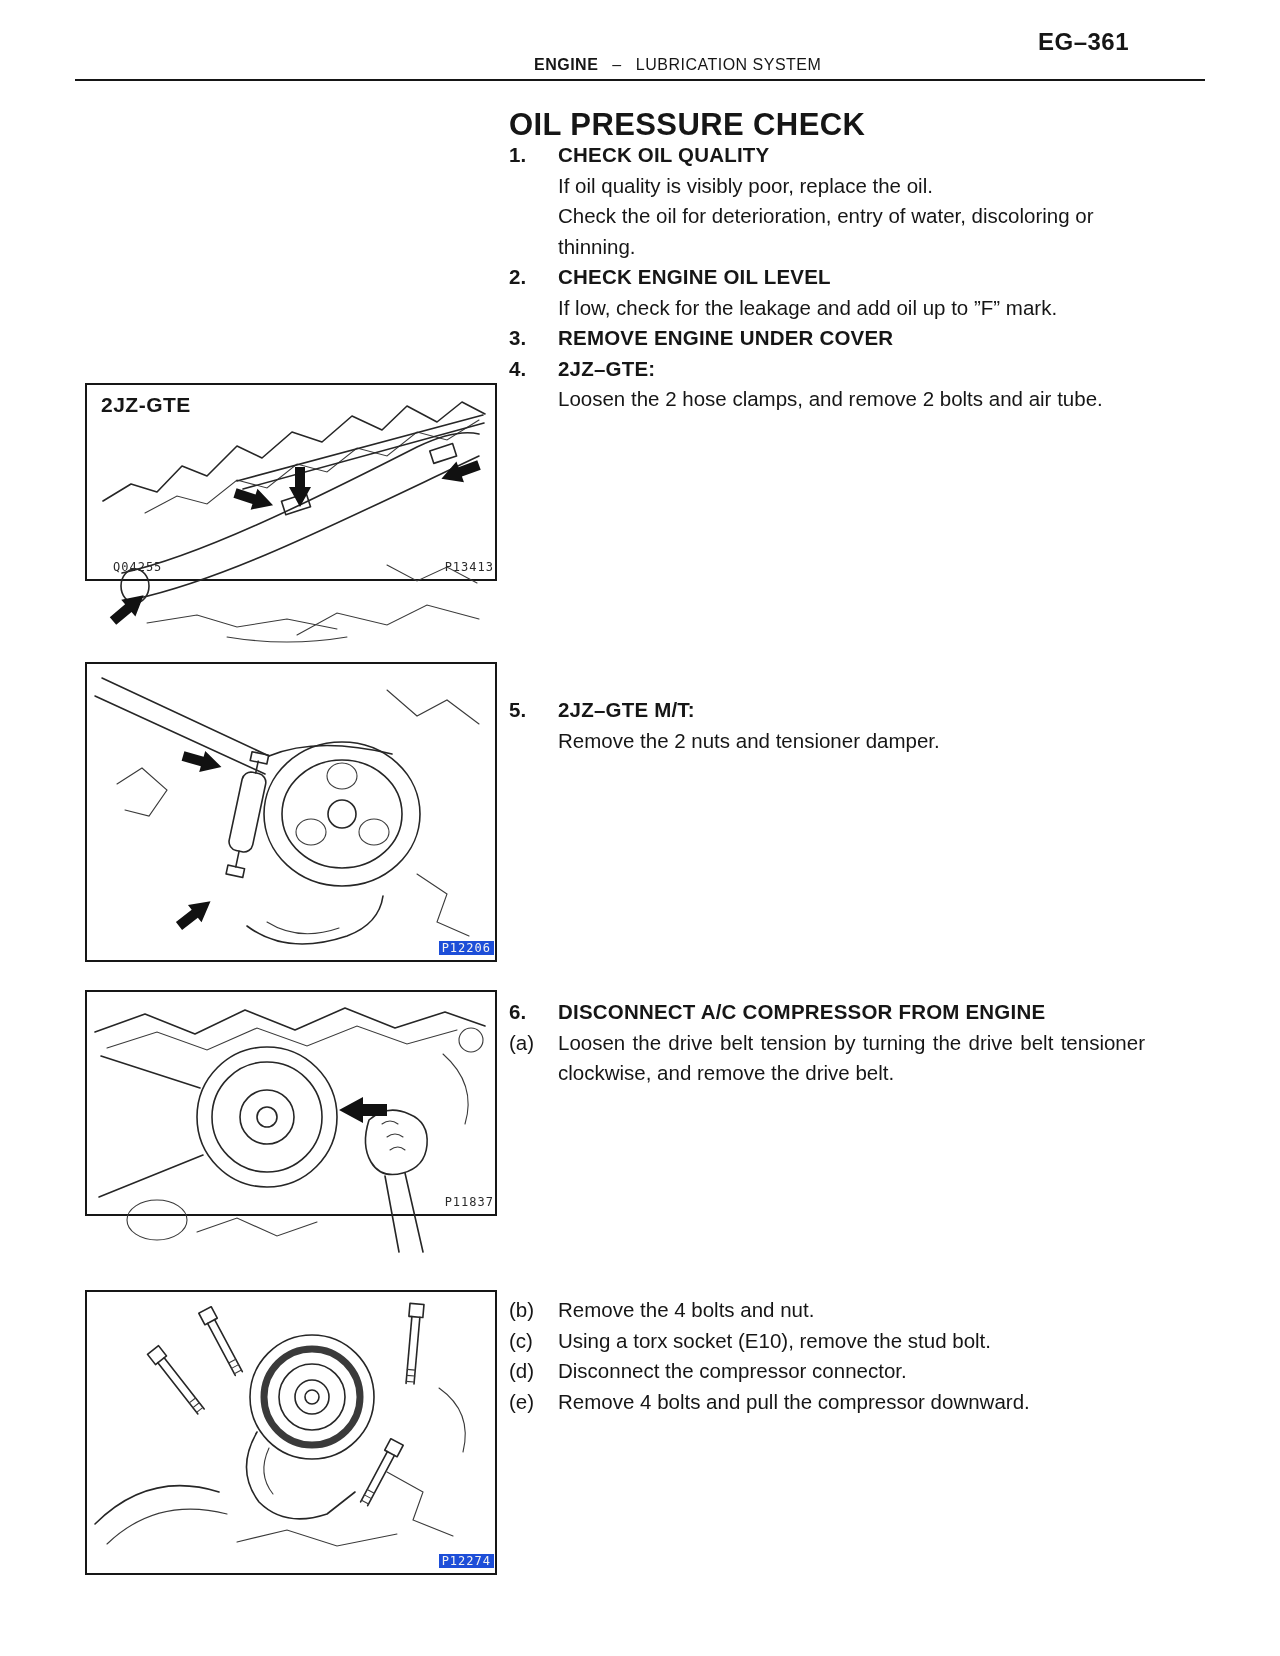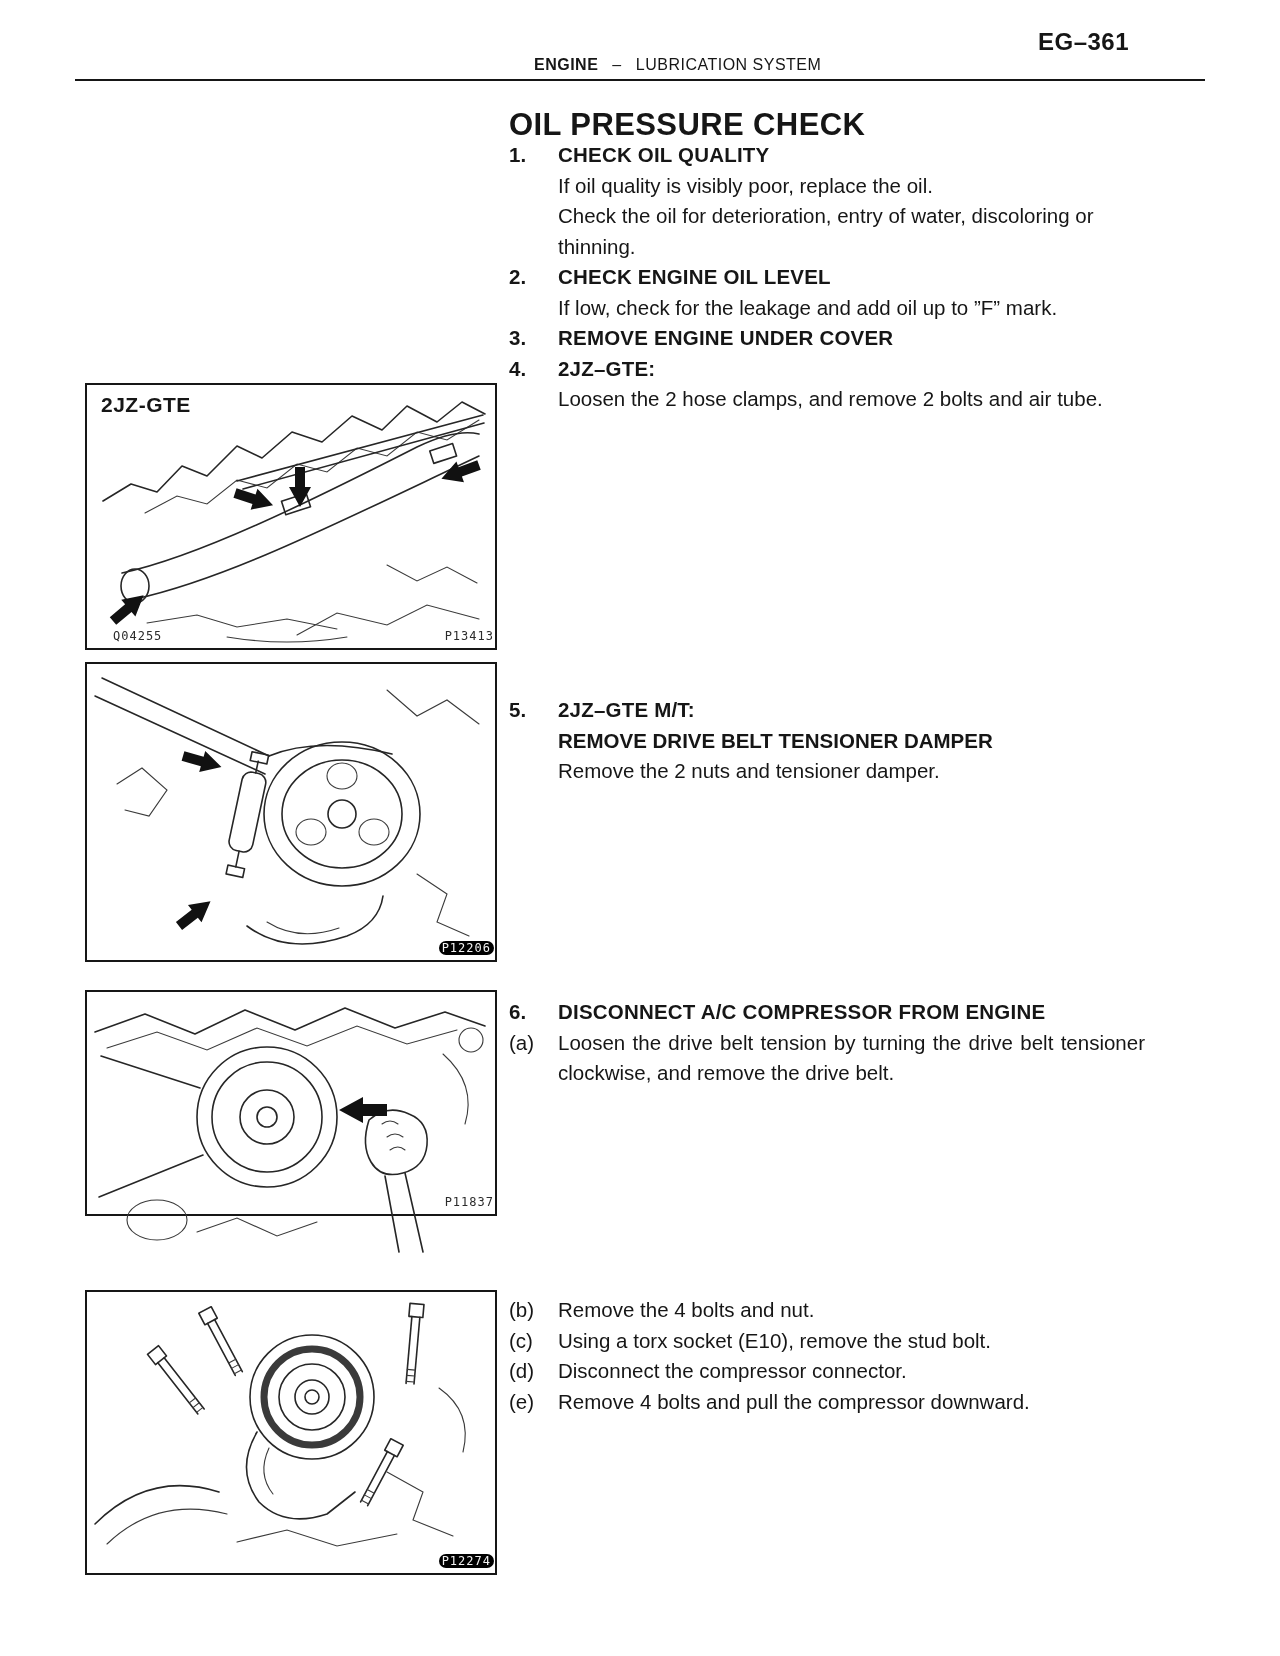--- a/index.html
+++ b/index.html
@@ -142,7 +142,7 @@
   </div>
 </div>
 
-<div class="figure" style="top:383px; height:267px;">
+<div class="figure" style="top:383px; height:198px;">
   <svg width="407" height="260" viewBox="0 0 407 260">
 
     <polyline class="art" points="16,116 44,99 70,107 95,81 120,91 150,61 175,73 205,47 235,57 265,31 295,45 320,21 350,37 375,17 398,29"></polyline>

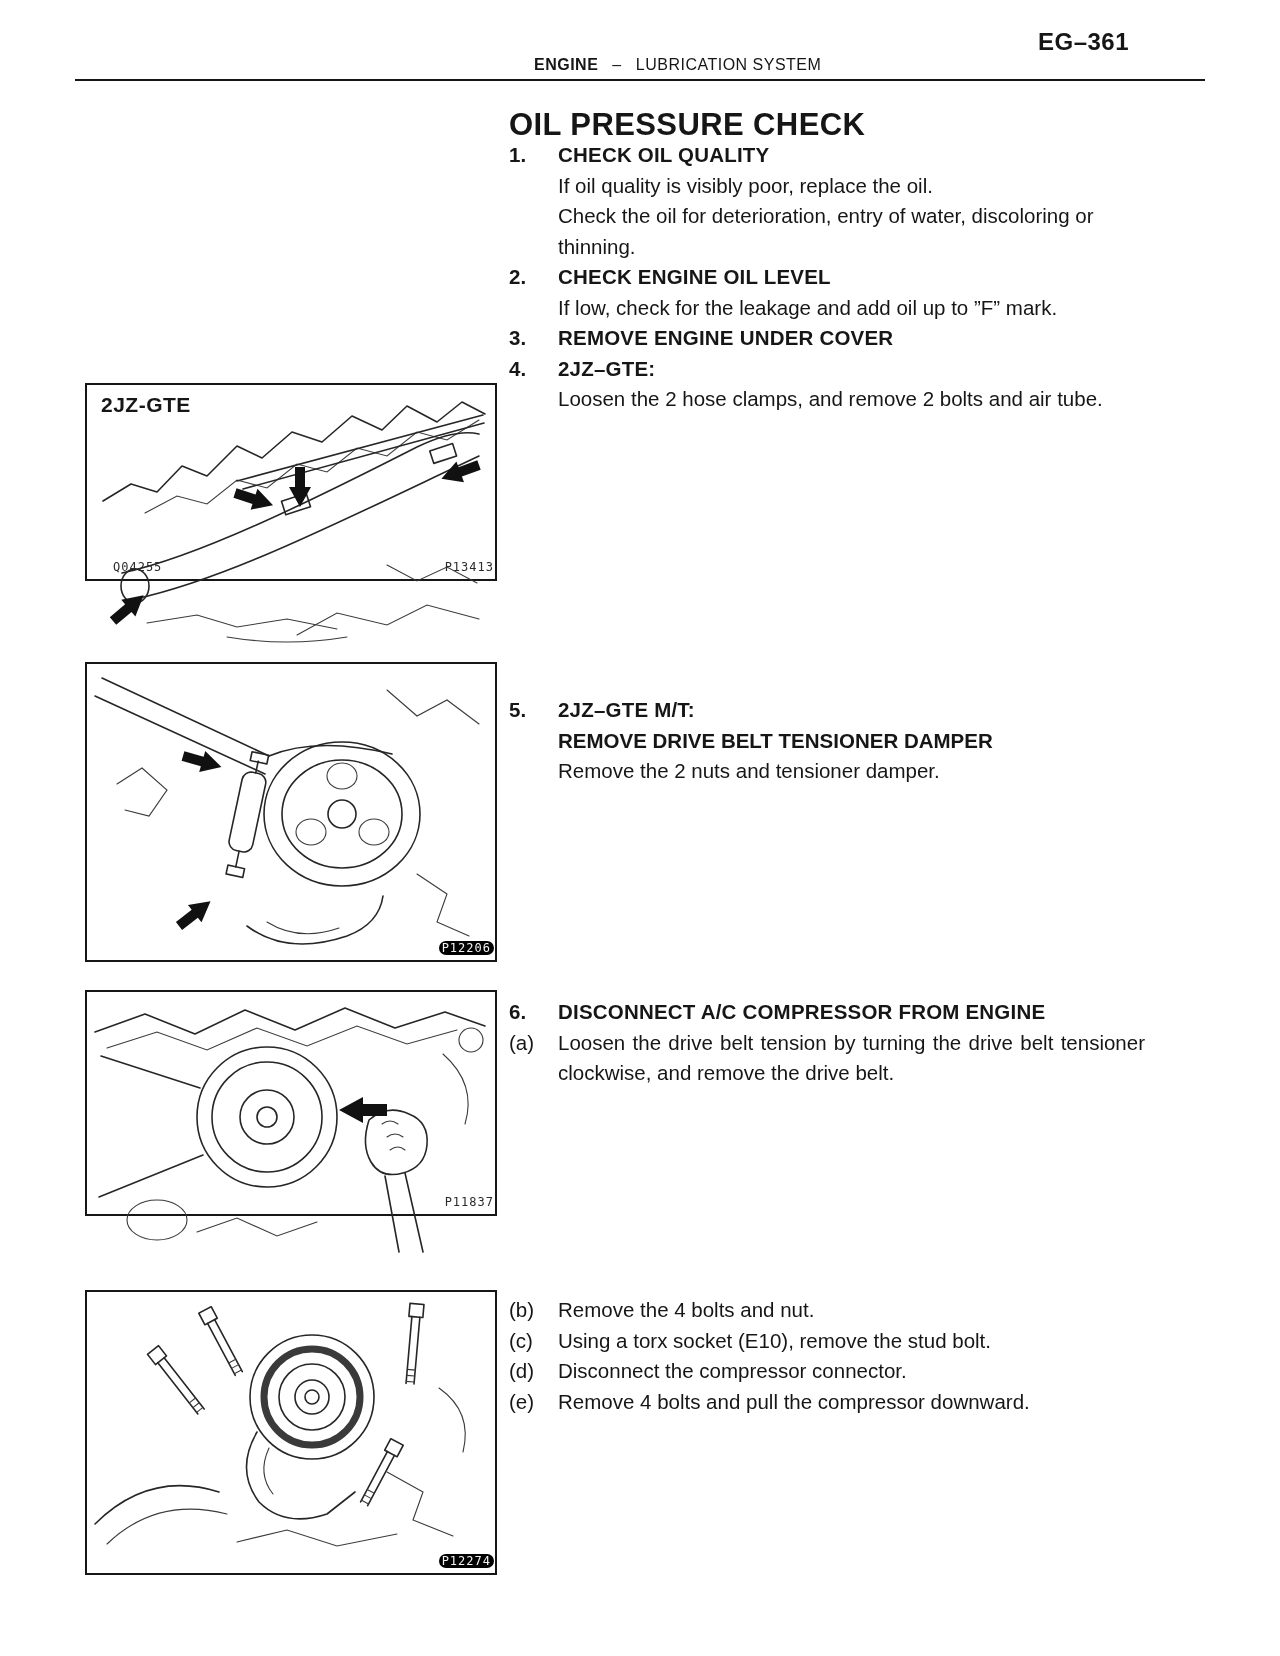--- a/index.html
+++ b/index.html
@@ -108,7 +108,6 @@
     <span class="no">5.</span>
     <span class="ht">2JZ–GTE M/T:</span>
   </div>
-  <div class="step-body" style="font-weight:bold;">REMOVE DRIVE BELT TENSIONER DAMPER</div>
   <div class="step-body">Remove the 2 nuts and tensioner damper.</div>
 </div>
 

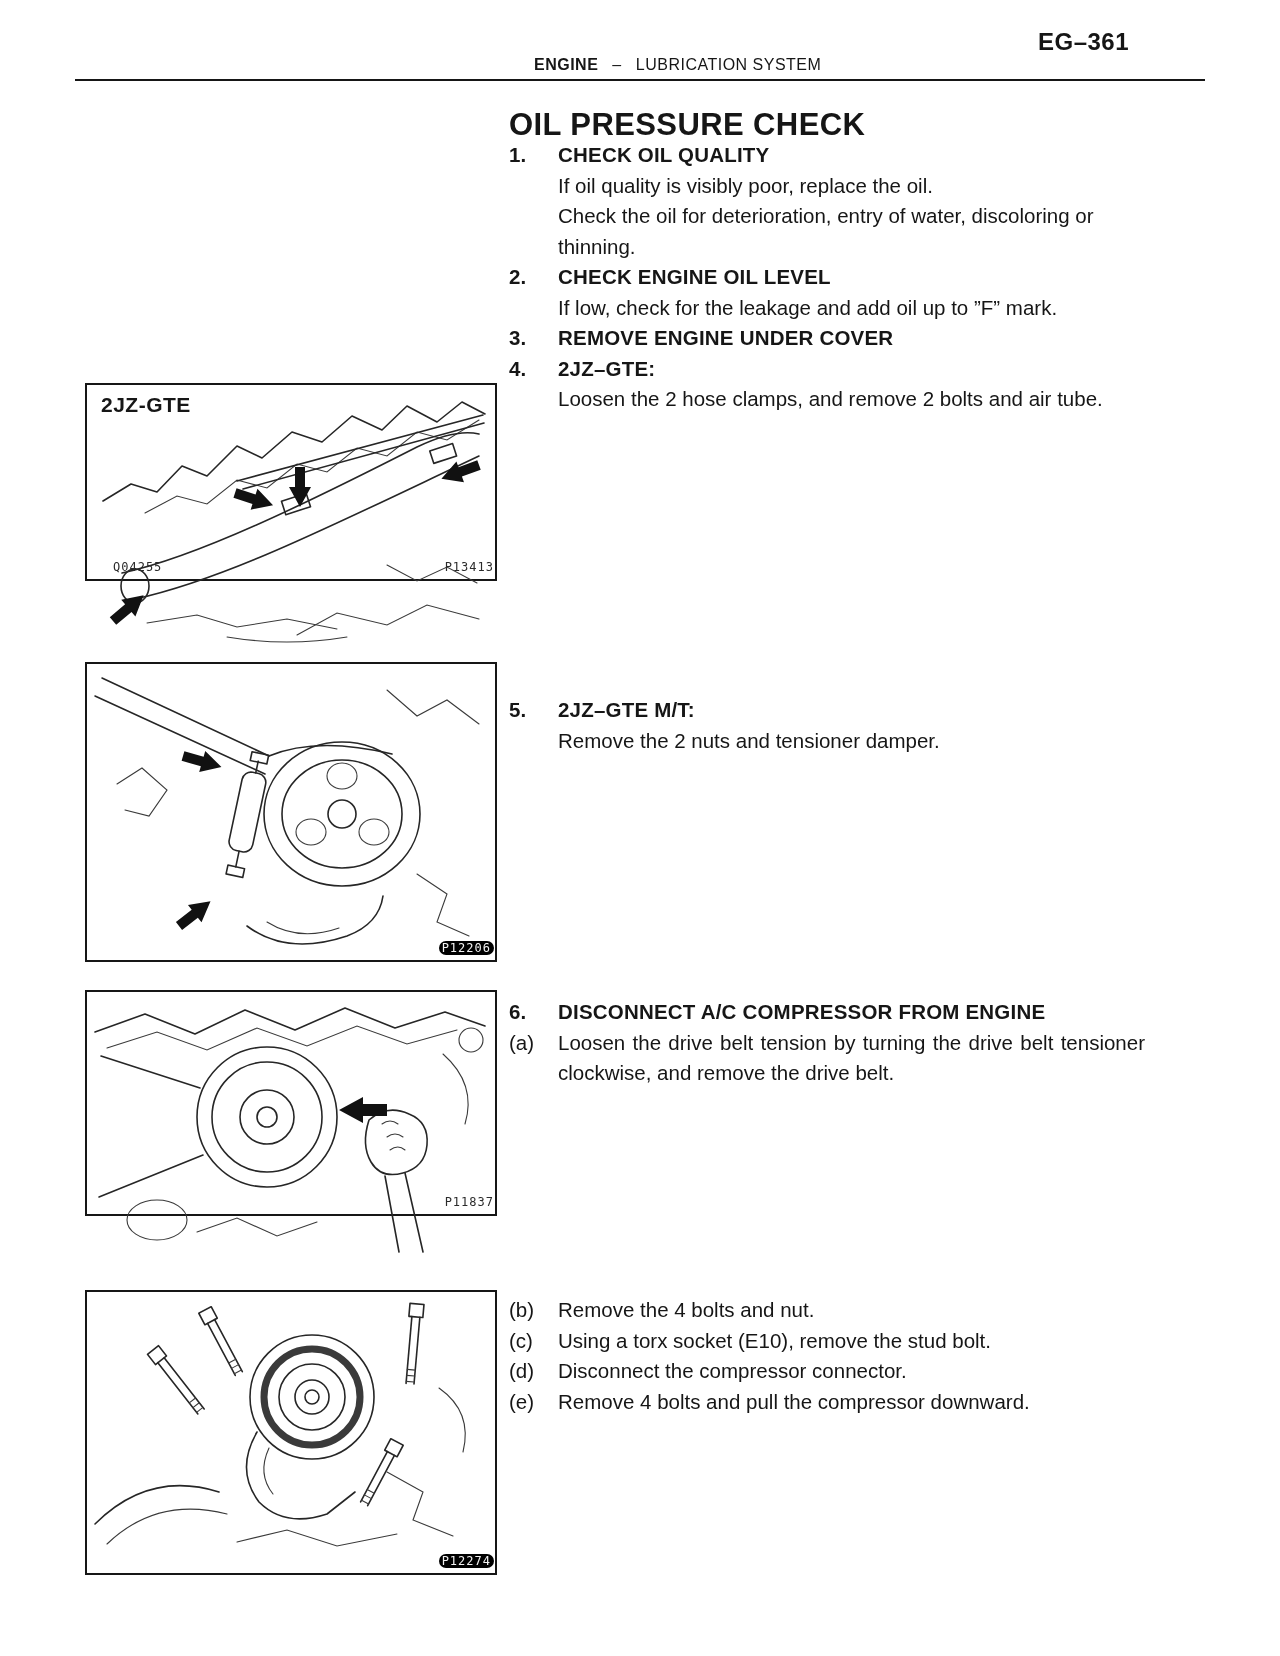--- a/index.html
+++ b/index.html
@@ -60,7 +60,7 @@
   }
   .fig-code.left  { left:10px;margin-left:16px; }
   .fig-code.right { right:1px; }
-  .fig-code.inv   { background:#000000; color:#f2f2f2; padding:0 3px;border-radius:7px; }
+  .fig-code.inv   { background:#1d4ed8; color:#f2f2f2; padding:0 3px; }
 
   .art { stroke:#262626; stroke-width:1.6; fill:none; stroke-linecap:round; stroke-linejoin:round; }
   .art2 { stroke:#3a3a3a; stroke-width:1.1; fill:none; stroke-linecap:round; }

